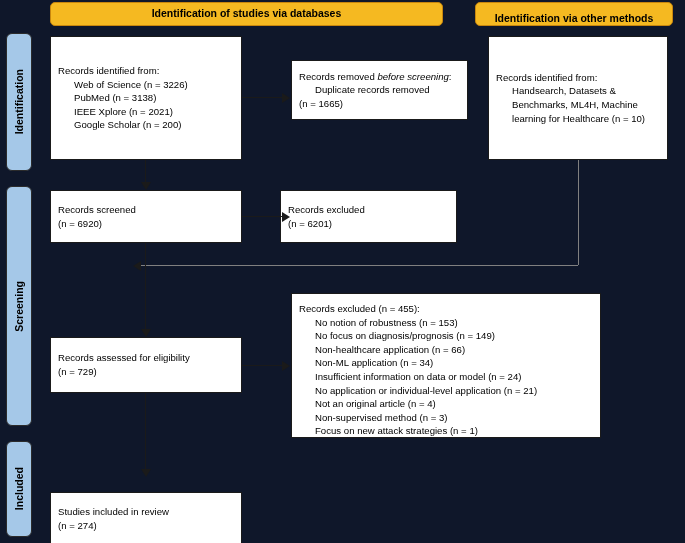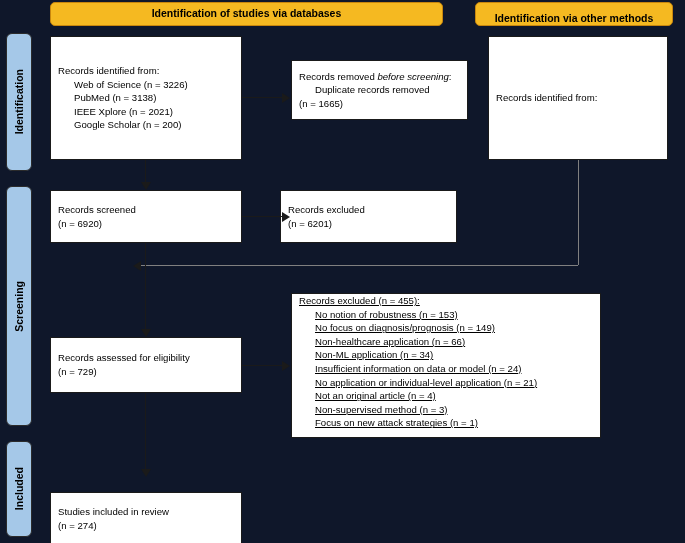--- a/index.html
+++ b/index.html
@@ -143,6 +143,7 @@
 
   <div class="box" style="left:488px; top:36px; width:180px; height:124px;">
     <div class="ln">Records identified from:</div>
+    <div class="wrap" style="padding-left:16px;">Handsearch, Datasets &amp; Benchmarks, ML4H, Machine learning for Healthcare (n = 10)</div>
   </div>
 
   <div class="box" style="left:50px; top:190px; width:192px; height:53px;">

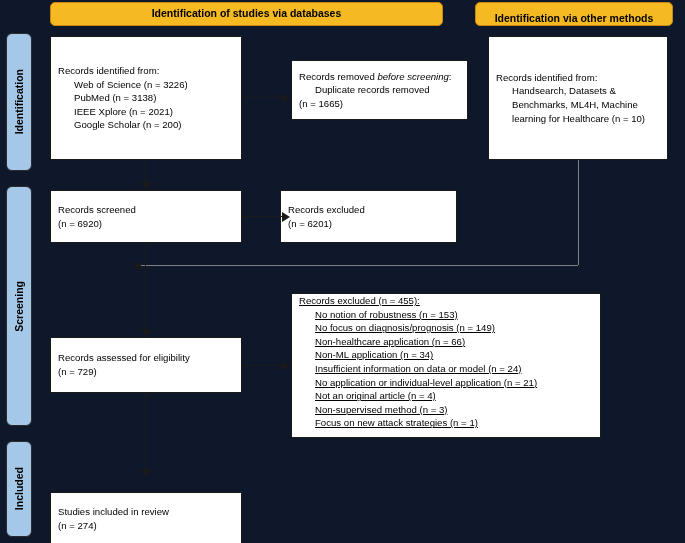--- a/index.html
+++ b/index.html
@@ -161,7 +161,7 @@
     <div class="ln">(n = 729)</div>
   </div>
 
-  <div class="box" style="left:291px; top:293px; width:310px; height:145px; justify-content:flex-start; padding-top:0;text-decoration:underline;">
+  <div class="box" style="left:291px; top:293px; width:310px; height:145px; justify-content:flex-start; padding-top:8px;">
     <div class="ln">Records excluded (n = 455):</div>
     <div class="ind">No notion of robustness (n = 153)</div>
     <div class="ind">No focus on diagnosis/prognosis (n = 149)</div>

